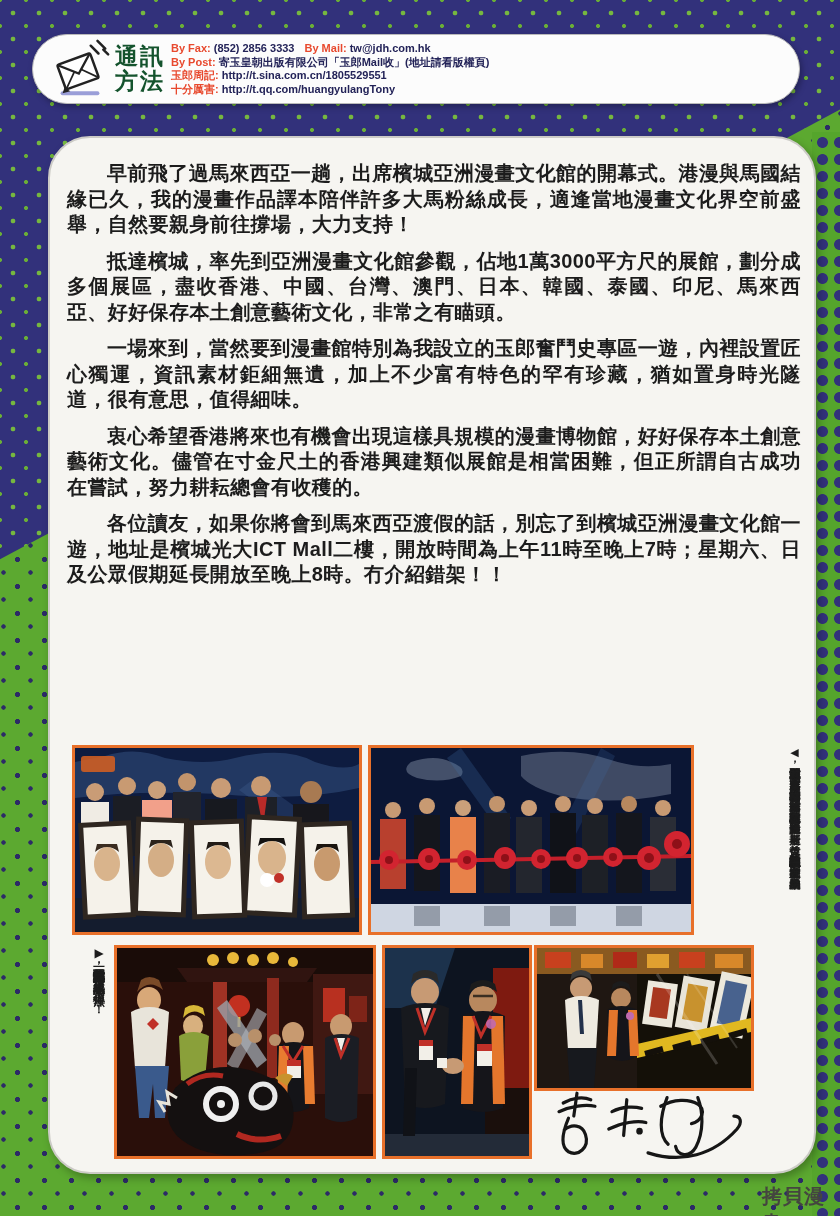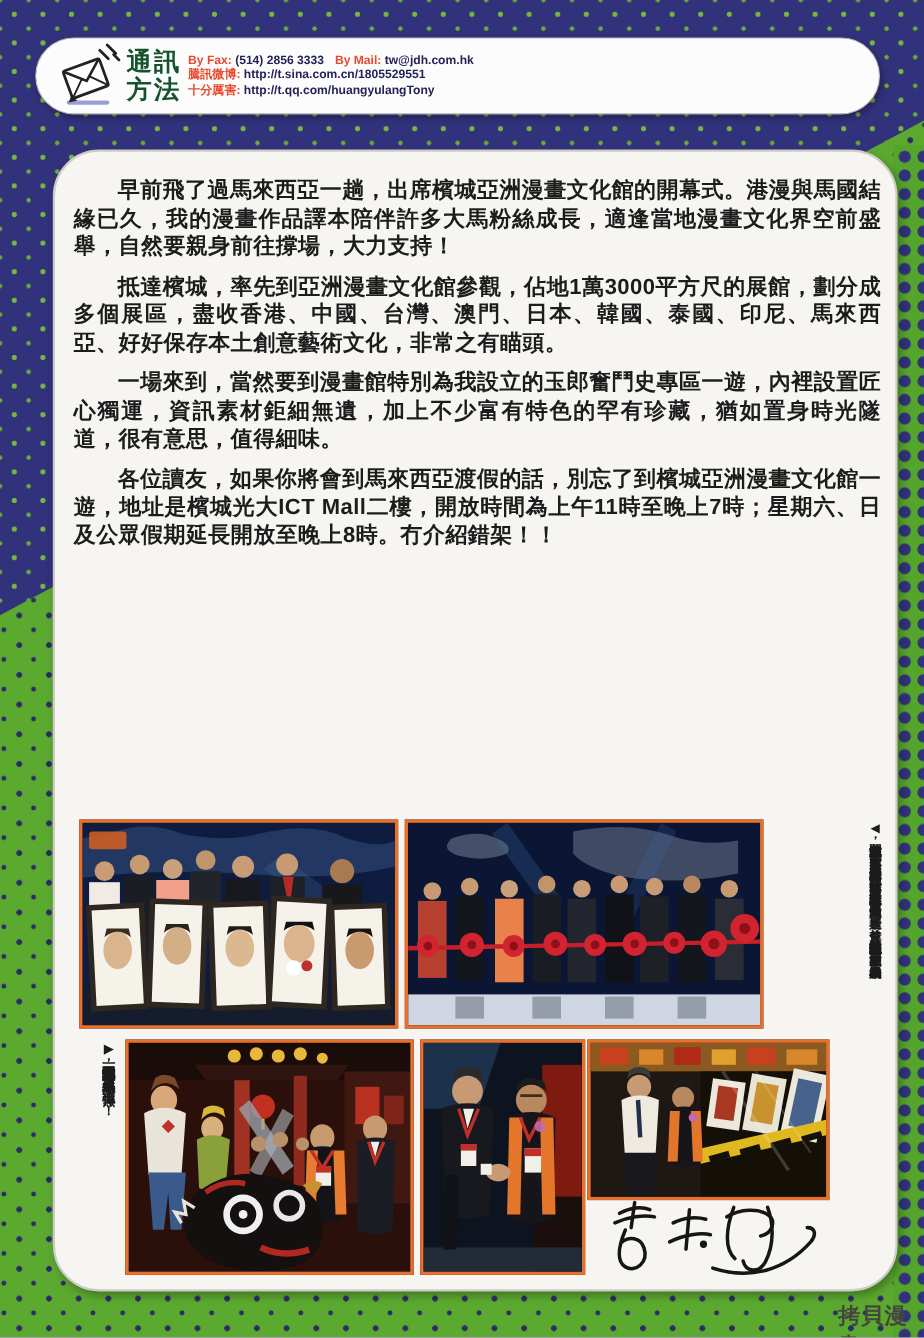--- a/index.html
+++ b/index.html
@@ -76,7 +76,7 @@
     <div class="contact-heading">通訊方法</div>
     <div class="contact-list">
       <div>
-        <span class="lbl">By Fax:</span><span>(514) 2856 3333</span><span class="sp"></span><span class="lbl">By Mail:</span><span>tw@jdh.com.hk</span>
+        <span class="lbl">By Fax:</span><span>(852) 2856 3333</span><span class="sp"></span><span class="lbl">By Mail:</span><span>tw@jdh.com.hk</span>
       </div>
       <div>
         <span class="lbl">騰訊微博:</span><span>http://t.sina.com.cn/1805529551</span>

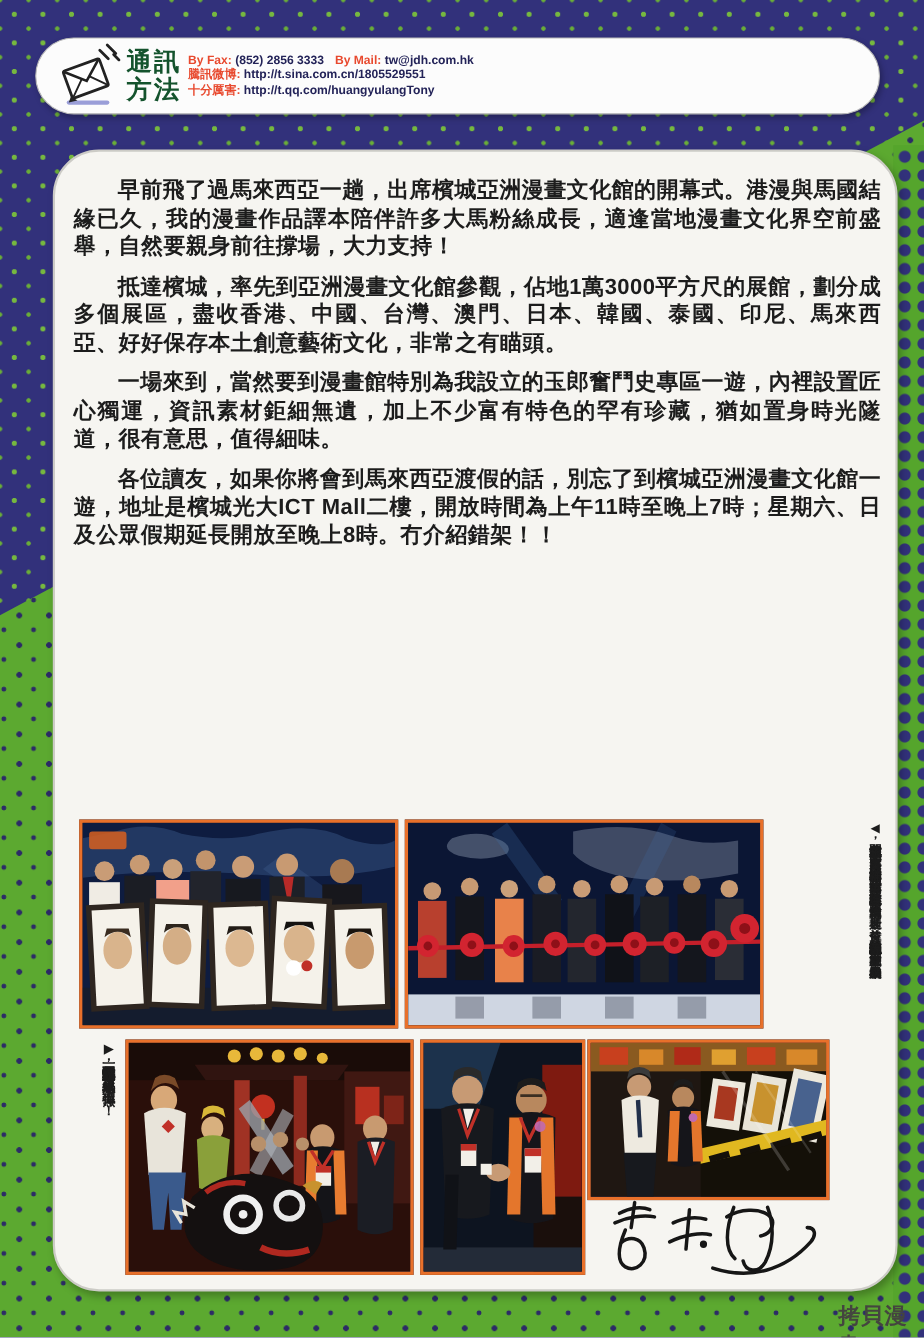--- a/index.html
+++ b/index.html
@@ -77,6 +77,9 @@
     <div class="contact-list">
       <div>
         <span class="lbl">By Fax:</span><span>(852) 2856 3333</span><span class="sp"></span><span class="lbl">By Mail:</span><span>tw@jdh.com.hk</span>
+      </div>
+      <div>
+        <span class="lbl">By Post:</span><span>寄玉皇朝出版有限公司「玉郎Mail收」(地址請看版權頁)</span>
       </div>
       <div>
         <span class="lbl">騰訊微博:</span><span>http://t.sina.com.cn/1805529551</span>

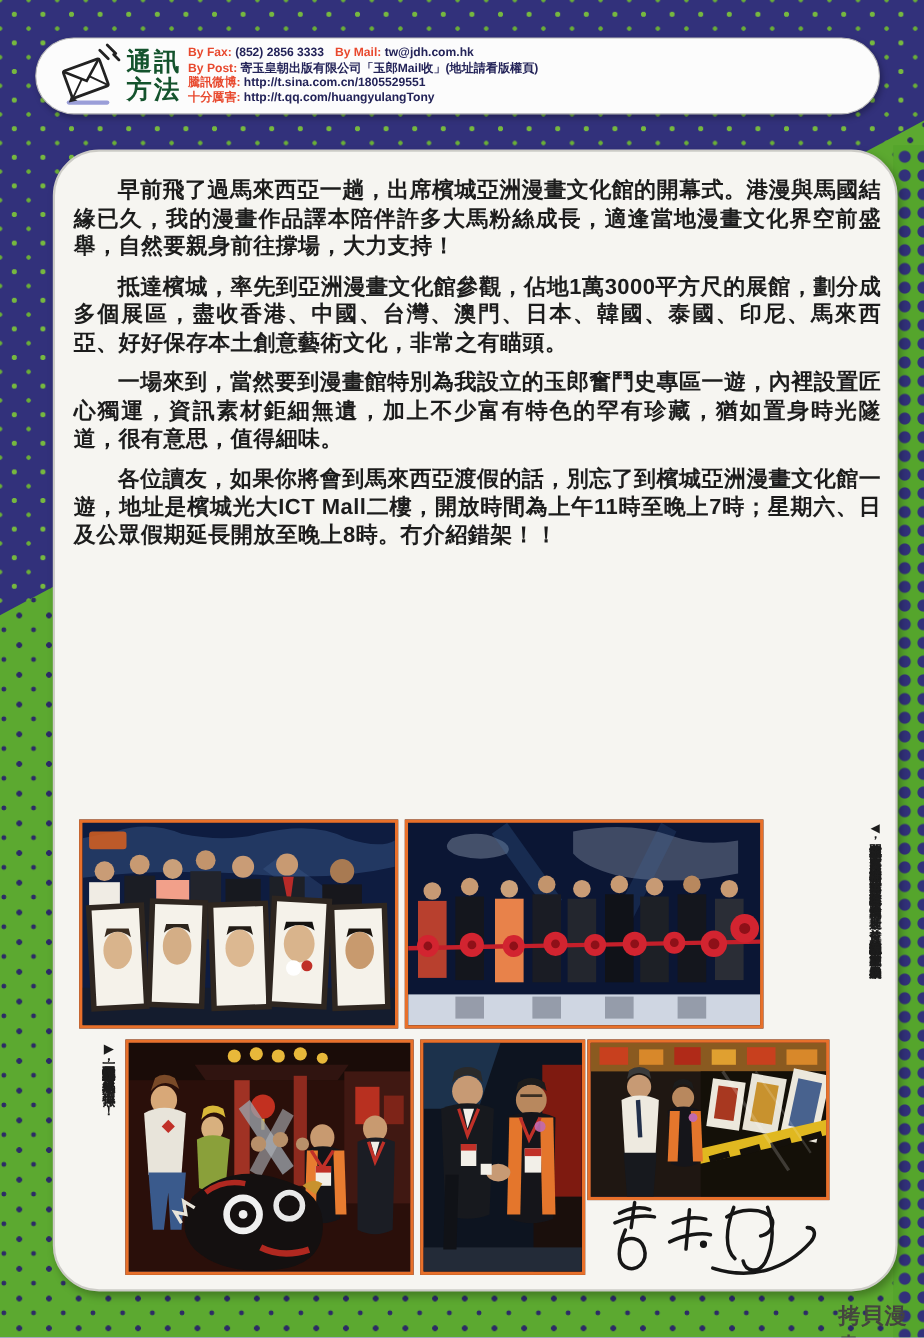--- a/index.html
+++ b/index.html
@@ -82,7 +82,7 @@
         <span class="lbl">By Post:</span><span>寄玉皇朝出版有限公司「玉郎Mail收」(地址請看版權頁)</span>
       </div>
       <div>
-        <span class="lbl">騰訊微博:</span><span>http://t.sina.com.cn/1805529551</span>
+        <span class="lbl">玉郎周記:</span><span>http://t.sina.com.cn/1805529551</span>
       </div>
       <div>
         <span class="lbl">十分厲害:</span><span>http://t.qq.com/huangyulangTony</span>

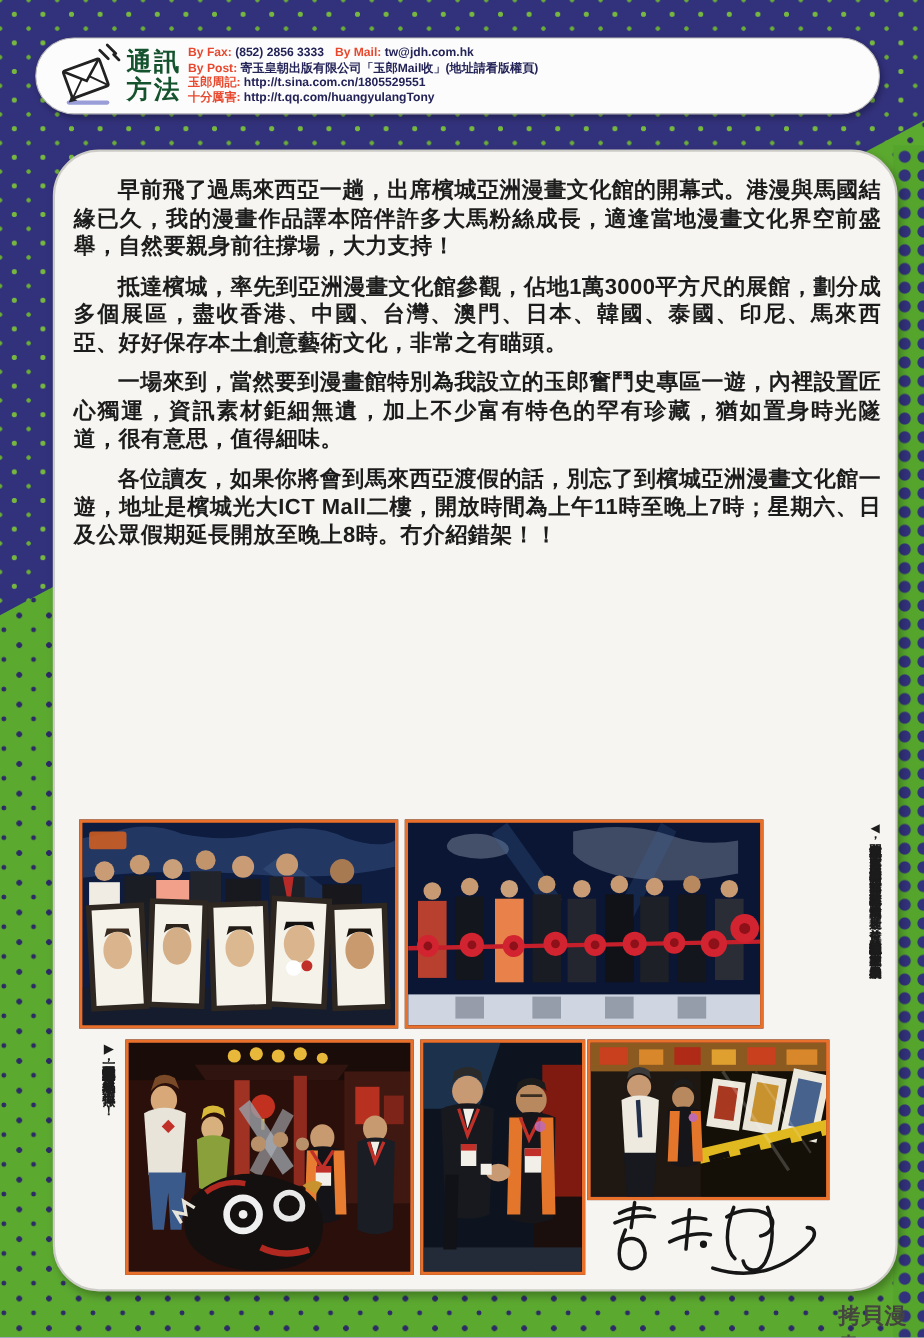--- a/index.html
+++ b/index.html
@@ -96,6 +96,7 @@
       <p>早前飛了過馬來西亞一趟，出席檳城亞洲漫畫文化館的開幕式。港漫與馬國結緣已久，我的漫畫作品譯本陪伴許多大馬粉絲成長，適逢當地漫畫文化界空前盛舉，自然要親身前往撐場，大力支持！</p>
       <p>抵達檳城，率先到亞洲漫畫文化館參觀，佔地1萬3000平方尺的展館，劃分成多個展區，盡收香港、中國、台灣、澳門、日本、韓國、泰國、印尼、馬來西亞、好好保存本土創意藝術文化，非常之有瞄頭。</p>
       <p>一場來到，當然要到漫畫館特別為我設立的玉郎奮鬥史專區一遊，內裡設置匠心獨運，資訊素材鉅細無遺，加上不少富有特色的罕有珍藏，猶如置身時光隧道，很有意思，值得細味。</p>
+      <p>衷心希望香港將來也有機會出現這樣具規模的漫畫博物館，好好保存本土創意藝術文化。儘管在寸金尺土的香港興建類似展館是相當困難，但正所謂自古成功在嘗試，努力耕耘總會有收穫的。</p>
       <p>各位讀友，如果你將會到馬來西亞渡假的話，別忘了到檳城亞洲漫畫文化館一遊，地址是檳城光大ICT Mall二樓，開放時間為上午11時至晚上7時；星期六、日及公眾假期延長開放至晚上8時。冇介紹錯架！！</p>
     </div>
 

